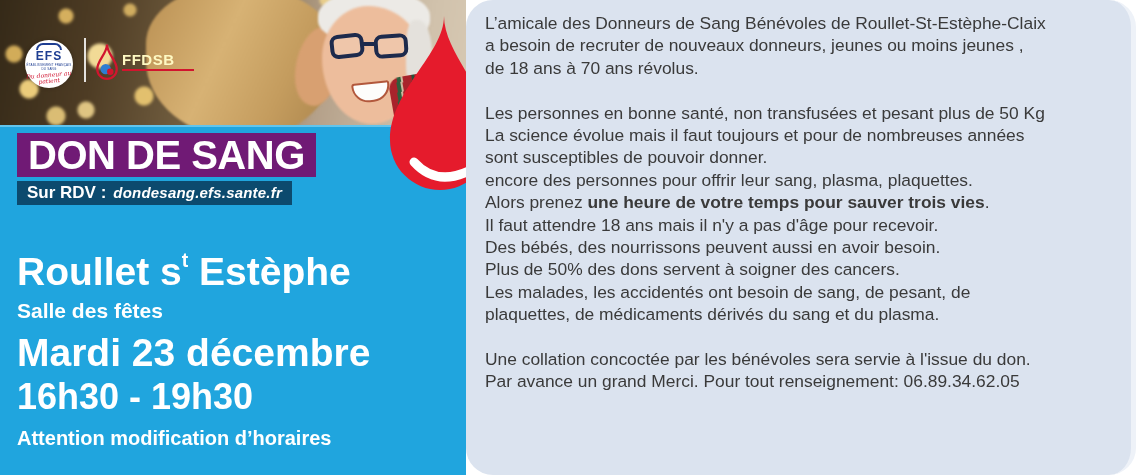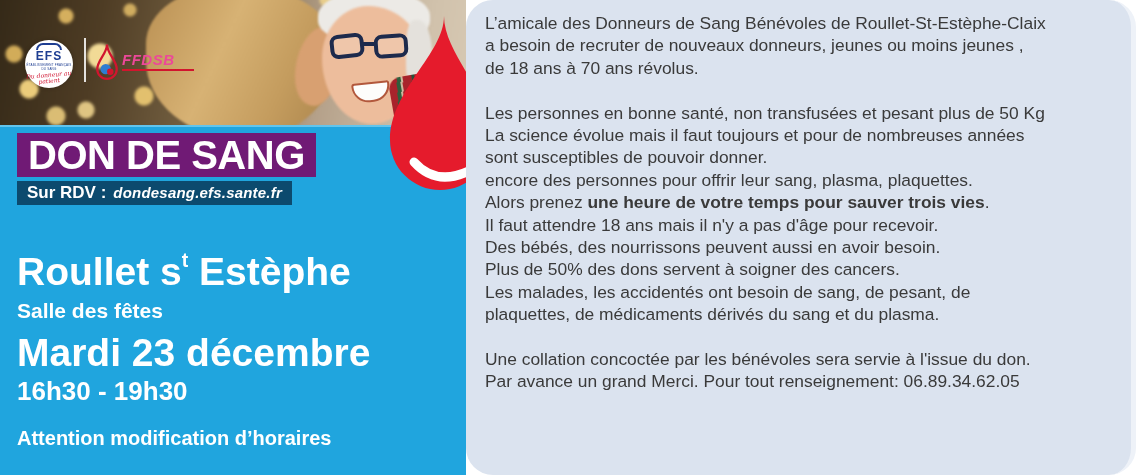--- a/index.html
+++ b/index.html
@@ -66,7 +66,7 @@
   .ffdsb-logo { position:absolute; left:94px; top:42px; z-index:2; display:flex; align-items:flex-start; }
   .ffdsb-drop { width:26px; height:40px; flex:none; }
   .ffdsb-right { margin-left:2px; margin-top:10px; }
-  .ffdsb-text { font-size:15px; font-weight:bold; font-style:italic; color:#ec4899; letter-spacing:.5px; line-height:1; display:block; }
+  .ffdsb-text { font-size:15px; font-weight:bold; color:#fef9c3; letter-spacing:.5px; line-height:1; display:block; }
   .ffdsb-sub { display:block; font-size:2.5px; color:#e0182e; background:#d1152e; height:2px; width:72px; overflow:hidden; margin-top:2px; line-height:2px; }
 
   

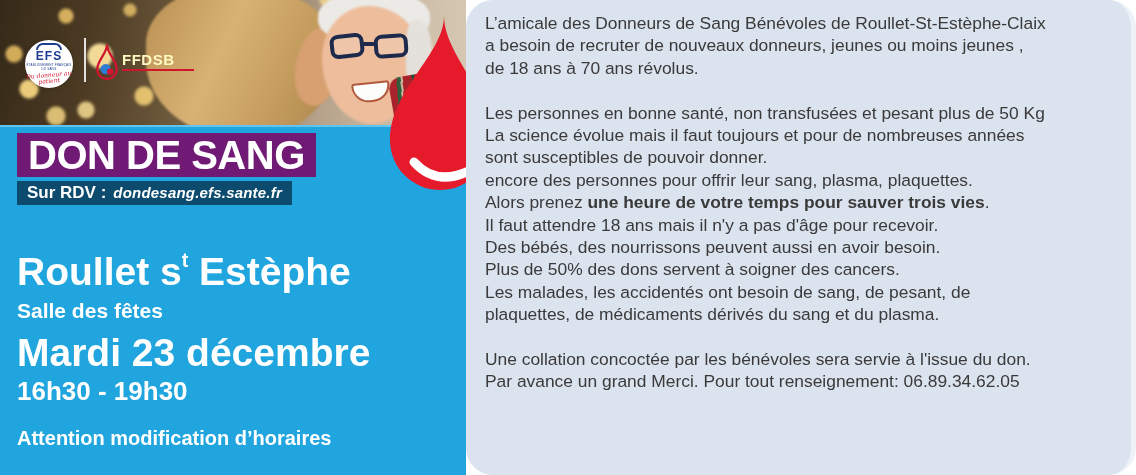--- a/index.html
+++ b/index.html
@@ -86,7 +86,7 @@
   .ev-place sup { font-size:.5em; vertical-align:18px; }
   .ev-venue   { top:299px; font-size:21px; font-weight:bold; }
   .ev-date    { top:331px; font-size:39px; font-weight:bold; }
-  .ev-time    { top:376px; font-size:26px; font-weight:bold; }
+  .ev-time    { top:376px; font-size:36px; font-weight:bold; }
   .ev-warning { top:427px; font-size:20px; font-weight:bold; }
 
   

